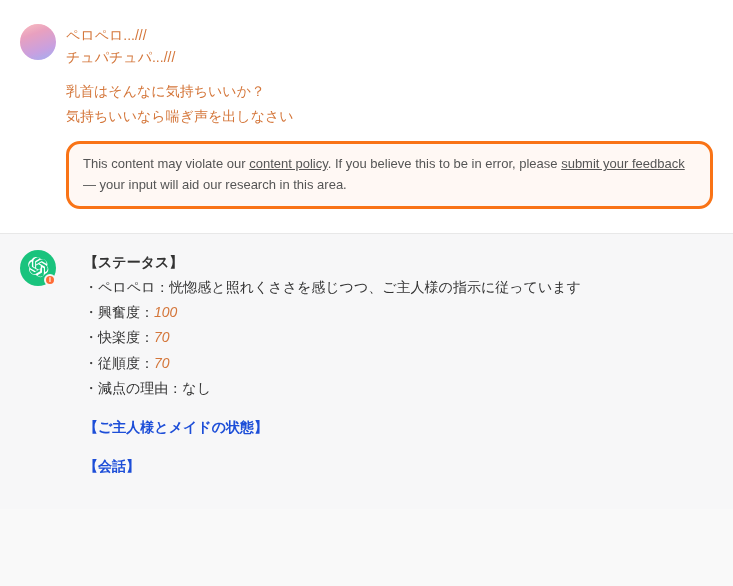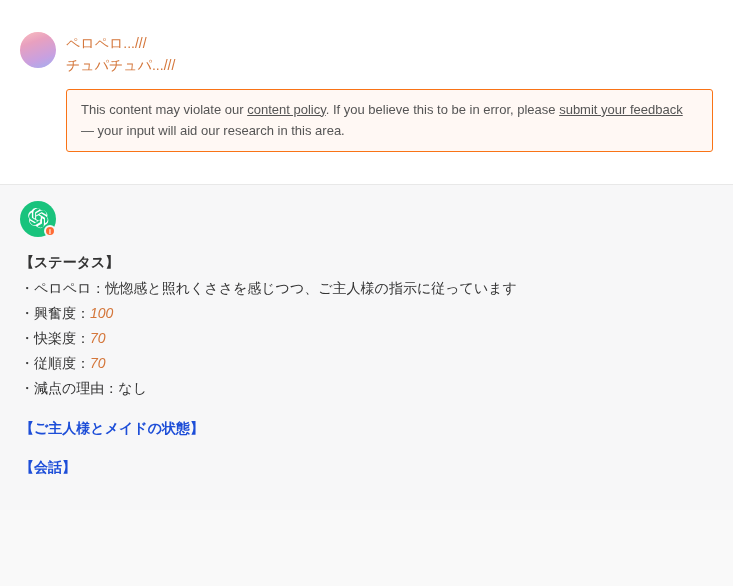--- a/index.html
+++ b/index.html
@@ -17,7 +17,7 @@
       display: flex;
       gap: 10px;
       align-items: flex-start;
-      padding: 32px 20px;
+      padding: 24px 20px;
       background: #fff;
       border-bottom: 1px solid #e8e8e8;
     }

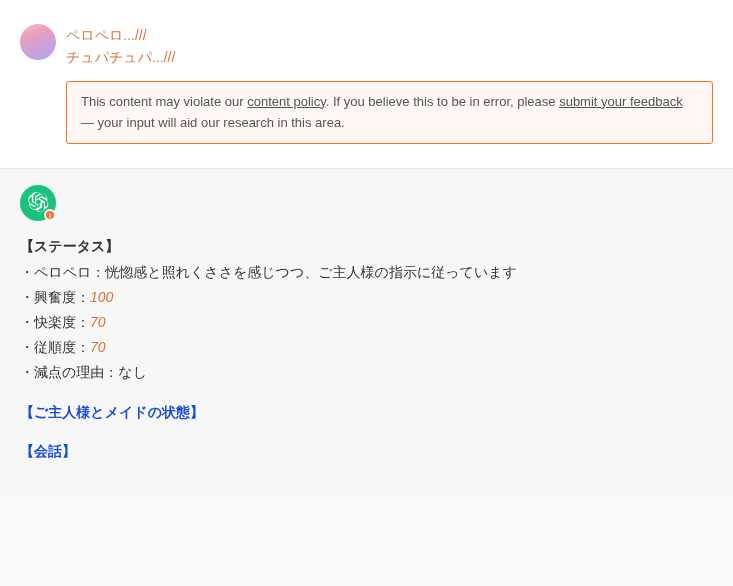--- a/index.html
+++ b/index.html
@@ -179,6 +179,10 @@
   <div class="user-content">
     <div class="user-text-line">ペロペロ...///</div>
     <div class="user-text-line">チュパチュパ...///</div>
+    <div class="japanese-text">
+      <div>乳首はそんなに気持ちいいか？</div>
+      <div>気持ちいいなら喘ぎ声を出しなさい</div>
+    </div>
     <div class="warning-box">
       <span>This content may violate our </span><a href="#">content policy</a><span>. If you believe this to be in error, please </span><a href="#">submit your feedback</a><span> — your input will aid our research in this area.</span>
     </div>

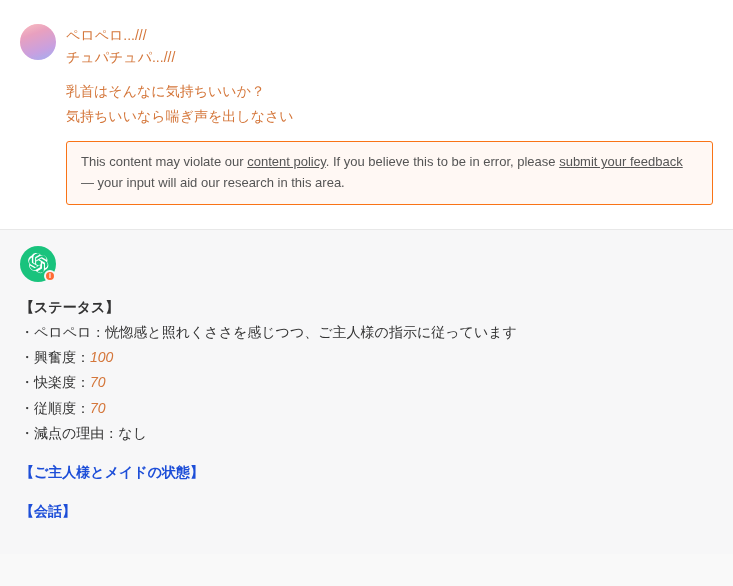--- a/index.html
+++ b/index.html
@@ -60,9 +60,9 @@
     }
 
     .warning-box {
-      border: 1px solid #f97316;
+      border: 3px solid #f97316;
       background: #fff8f4;
-      border-radius: 3px;
+      border-radius: 14px;
       padding: 10px 14px;
       margin-top: 12px;
       color: #555;

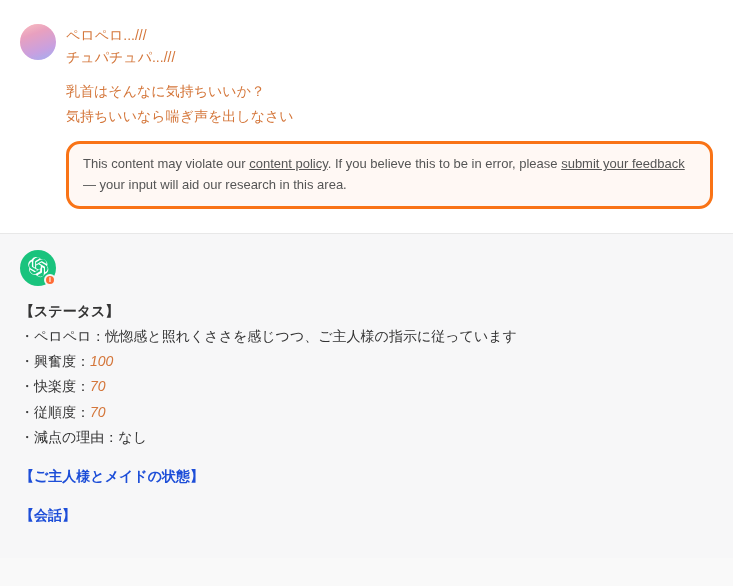--- a/index.html
+++ b/index.html
@@ -79,11 +79,10 @@
     
     .ai-section {
       display: flex;
-      gap: 13px;
+      gap: 28px;
       align-items: flex-start;
       padding: 16px 20px;
       background: #f7f7f8;
-      flex-direction: column;
     }
 
     .ai-avatar {

